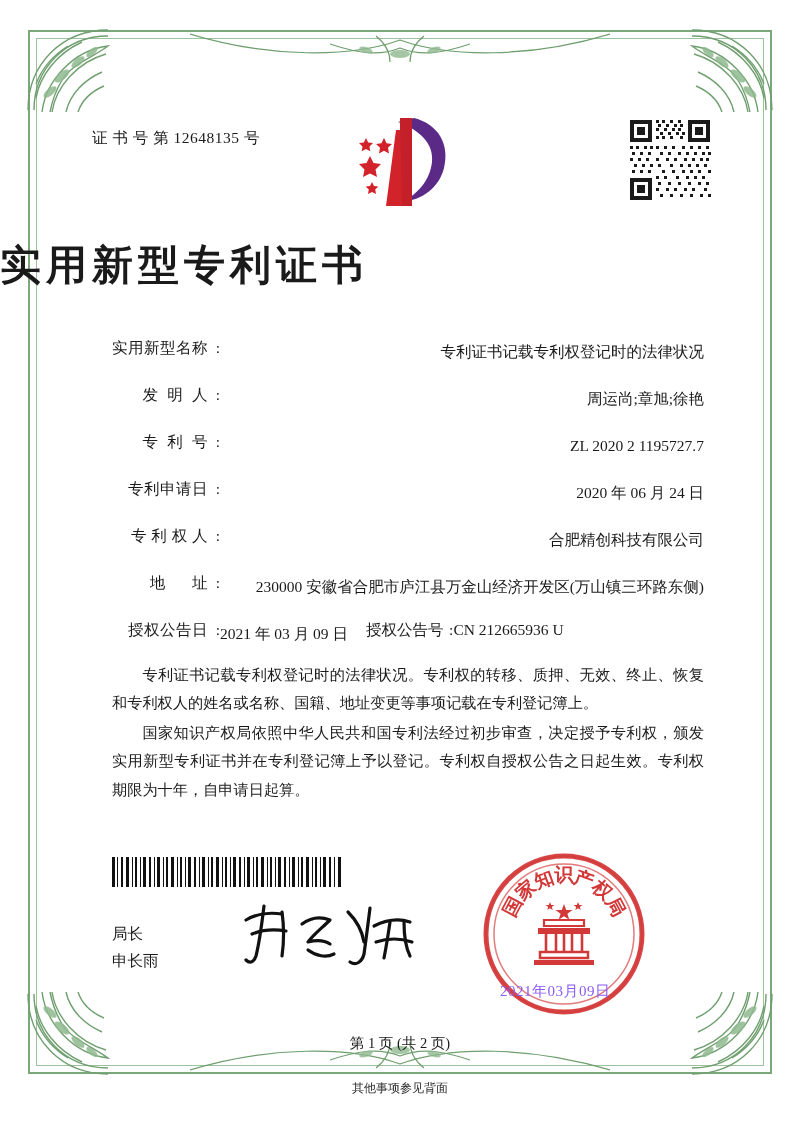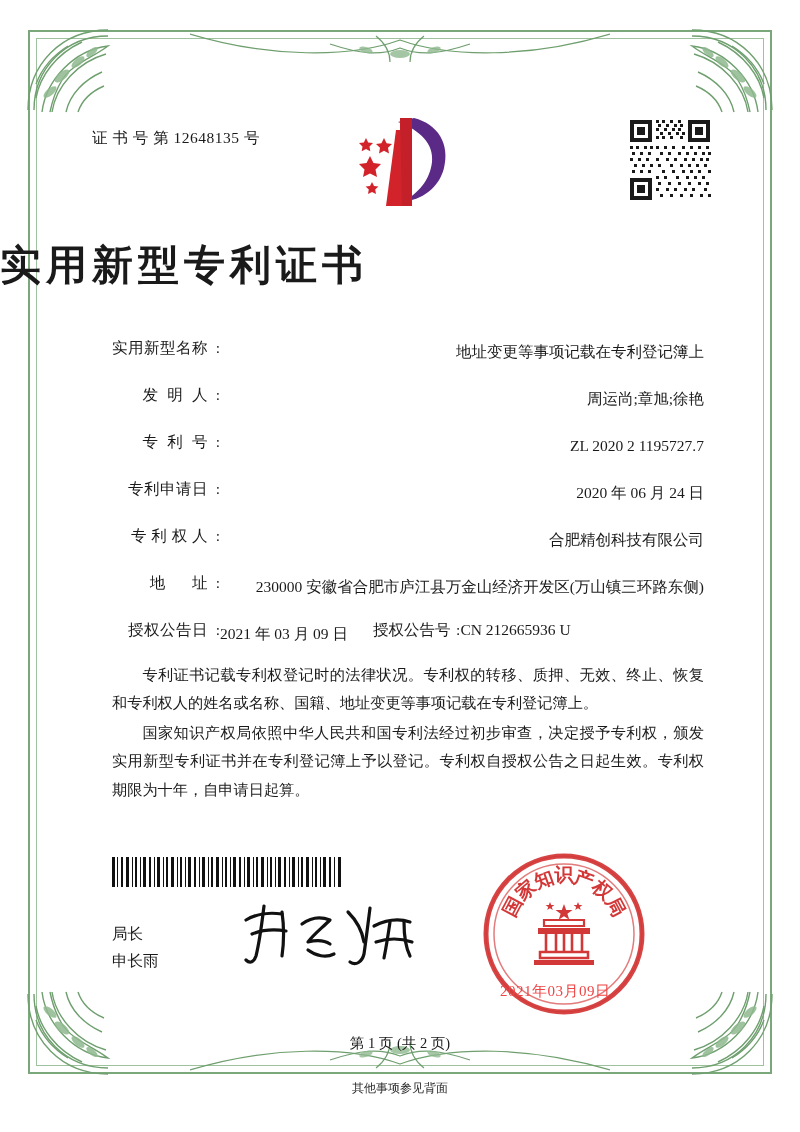--- a/index.html
+++ b/index.html
@@ -465,7 +465,7 @@
     <div class="field-row">
       <span class="field-label">实用新型名称</span>
       <span class="field-colon">:</span>
-      <span class="field-value">地址变更等事项记载在专利登记簿上</span>
+      <span class="field-value">专利证书记载专利权登记时的法律状况</span>
     </div>
 
     <div class="field-row">

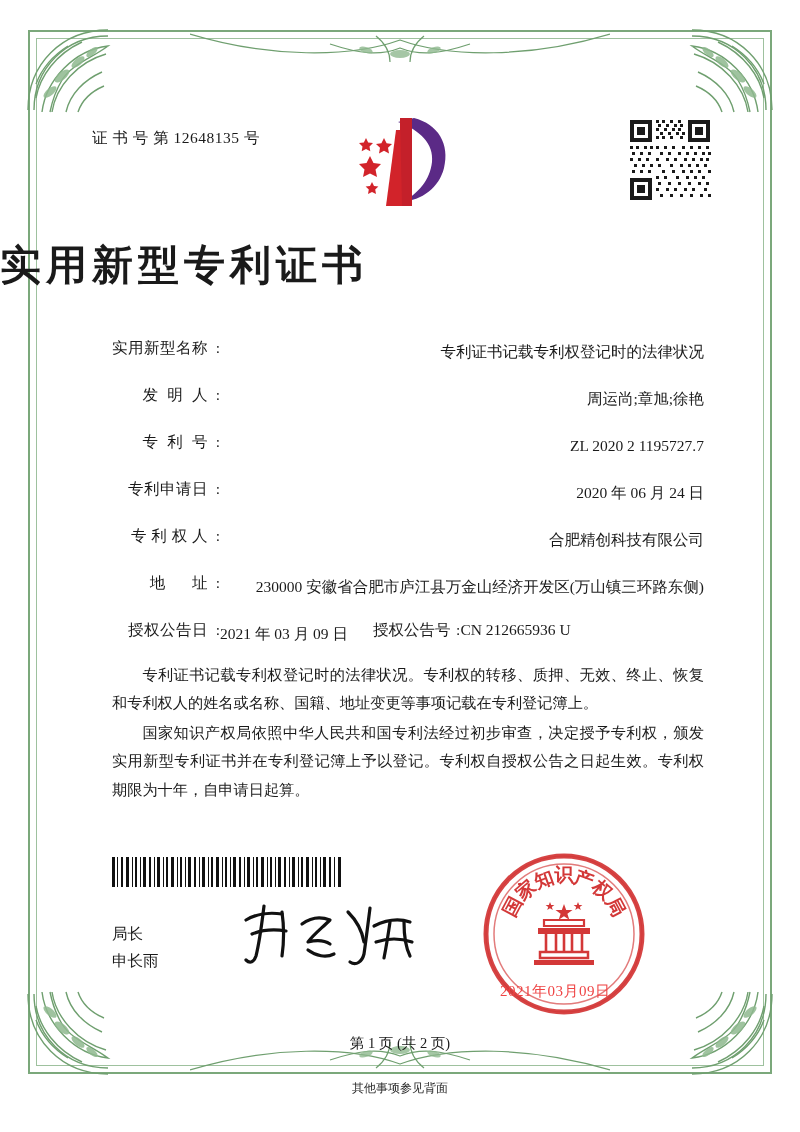--- a/index.html
+++ b/index.html
@@ -130,7 +130,7 @@
   }
   .field-row.inline-two .field-value { flex: 0 0 auto; }
   .second-label {
-    margin-left: 25px;
+    margin-left: 18px;
     white-space: pre;
   }
   .second-colon { flex: 0 0 10px; }

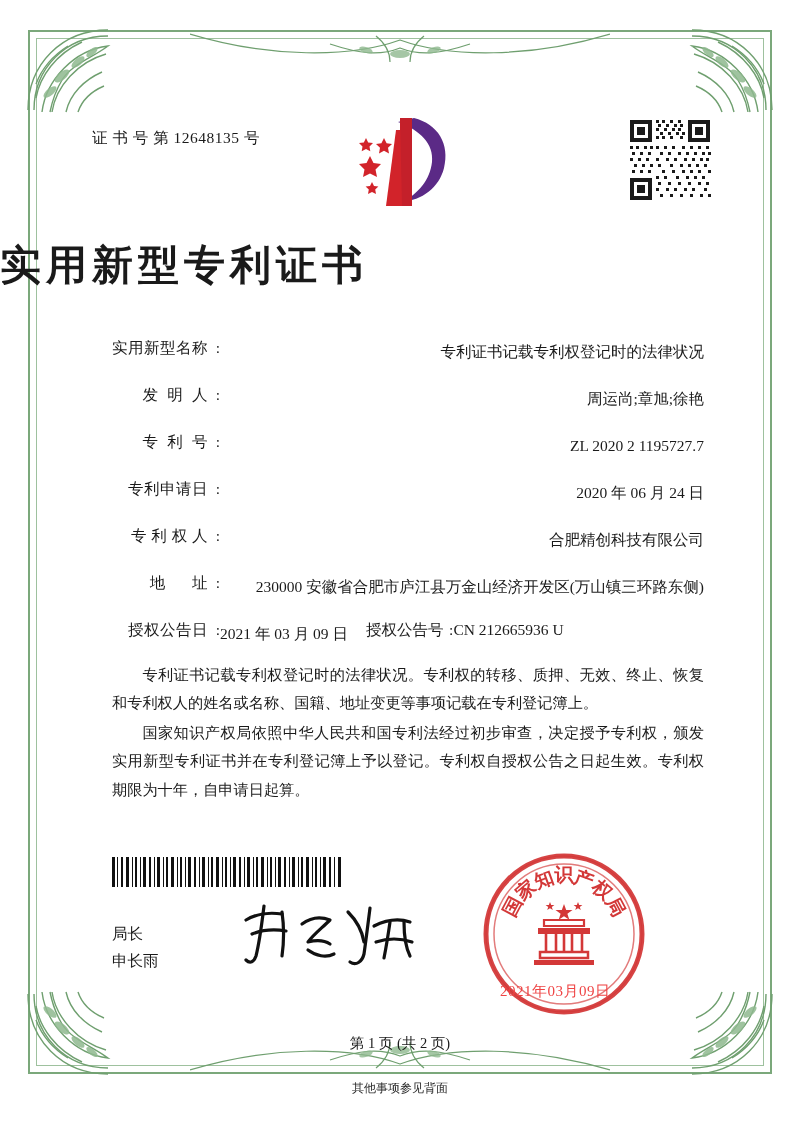--- a/index.html
+++ b/index.html
@@ -189,7 +189,7 @@
     left: 500px;
     top: 982px;
     font-size: 15px;
-    color: #ef4444;
+    color: #8b5cf6;
     letter-spacing: 0.5px;
     text-align: right;
   }

